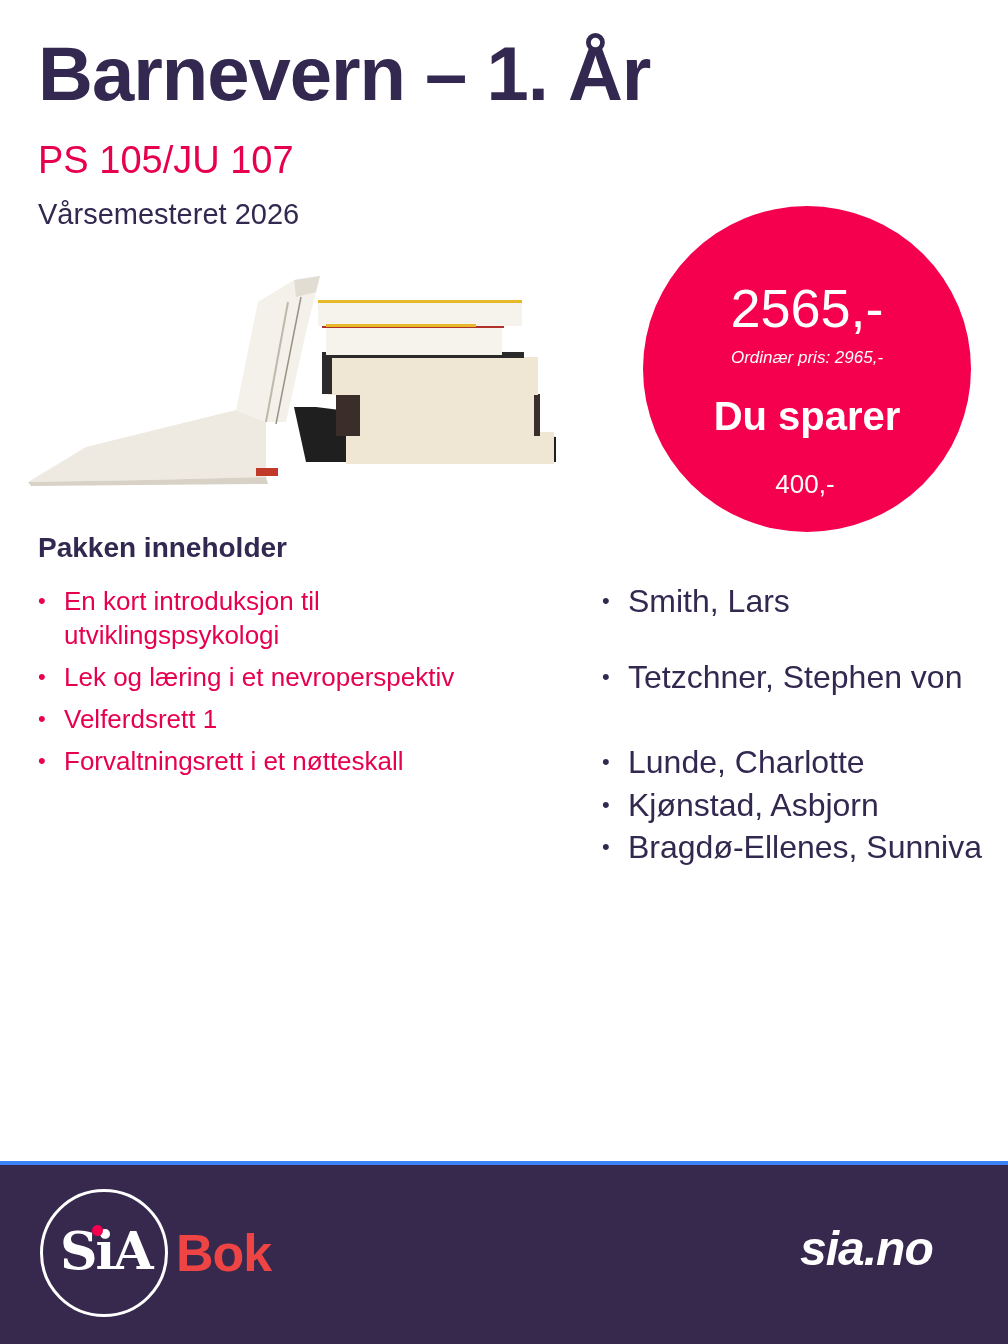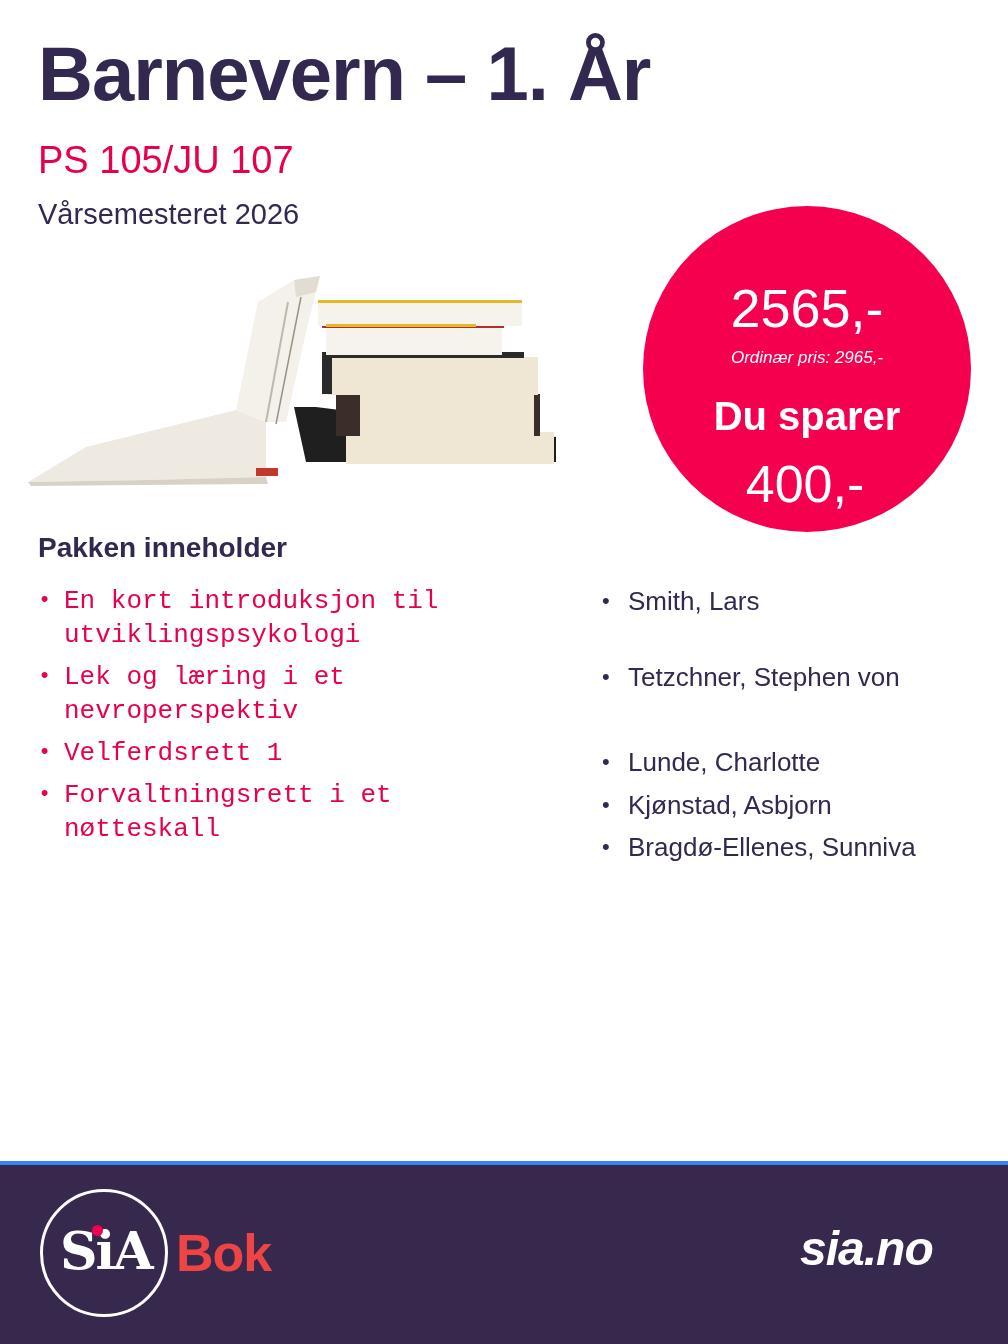--- a/index.html
+++ b/index.html
@@ -32,7 +32,7 @@
   .price-circle .price { position:absolute; left:0; right:0; top:72px; font-size:54px; line-height:60px; }
   .price-circle .ordinary { position:absolute; left:0; right:0; top:141px; font-size:17px; font-style:italic; line-height:22px; }
   .price-circle .save-label { position:absolute; left:0; right:0; top:186px; font-size:40px; line-height:48px;font-weight:bold; }
-  .price-circle .save-amount { position:absolute; left:0; right:4px; top:254px; font-size:52px; line-height:48px; }
+  .price-circle .save-amount { position:absolute; left:0; right:4px; top:254px; font-size:26px; line-height:48px; }
 
   .pkg-heading {
     position:absolute; left:38px; top:530px;

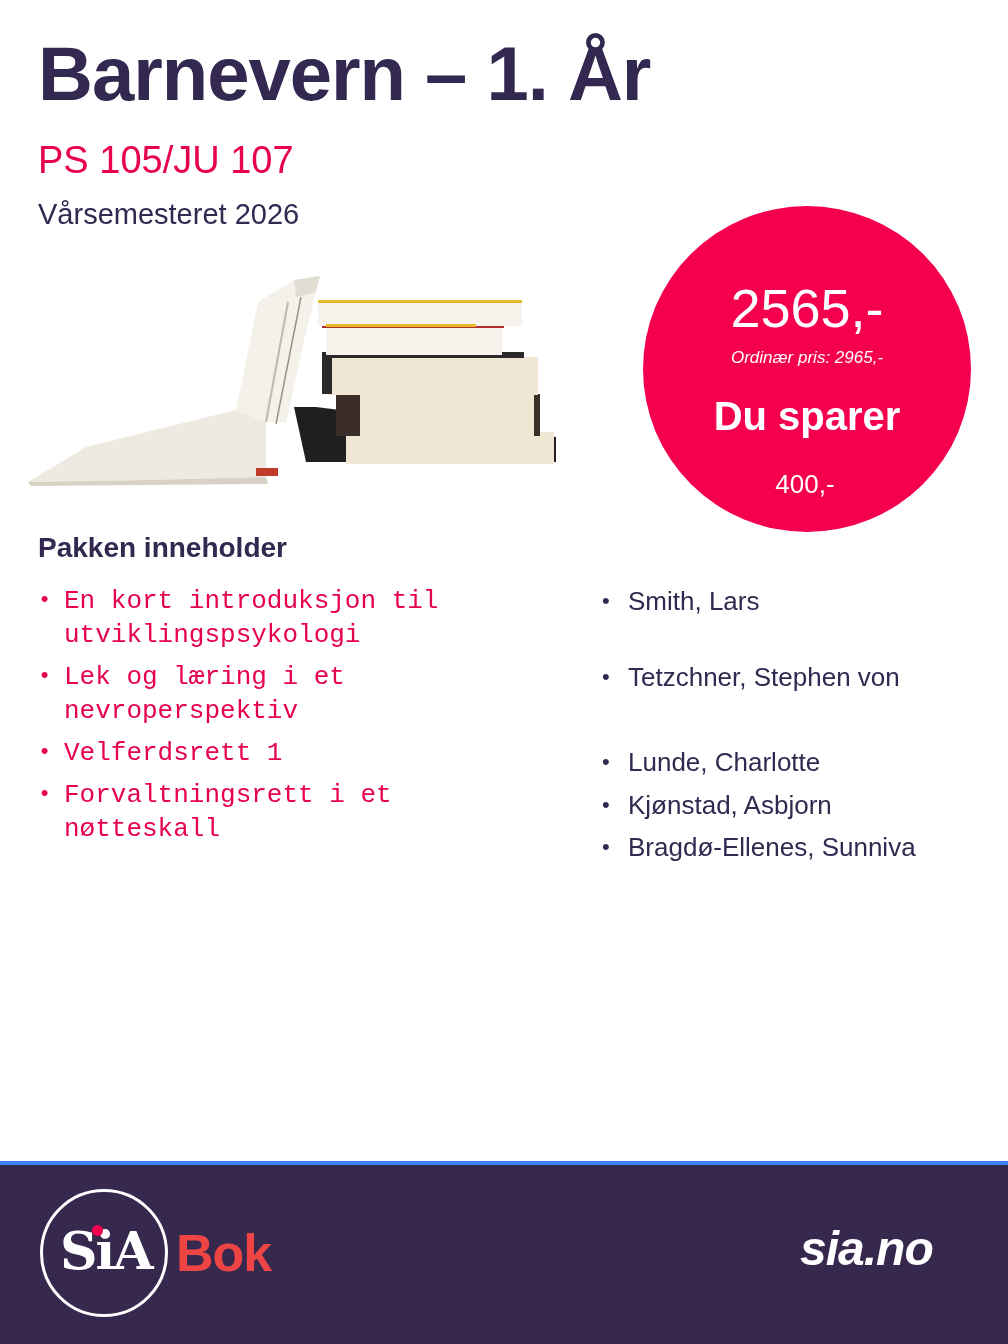--- a/index.html
+++ b/index.html
@@ -39,7 +39,7 @@
     font-size:28px; font-weight:bold; color:#33284f; line-height:36px; white-space:nowrap;
   }
   ul.titles, ul.authors { list-style:none; margin:0; padding:0; position:absolute; }
-  ul.titles { left:38px; top:584px; width:500px;font-family:Liberation Mono, monospace; }
+  ul.titles { left:38px; top:584px; width:500px; }
   ul.titles li {
     position:relative; padding-left:26px; color:#e6004f; font-size:26px; line-height:34px;
   }

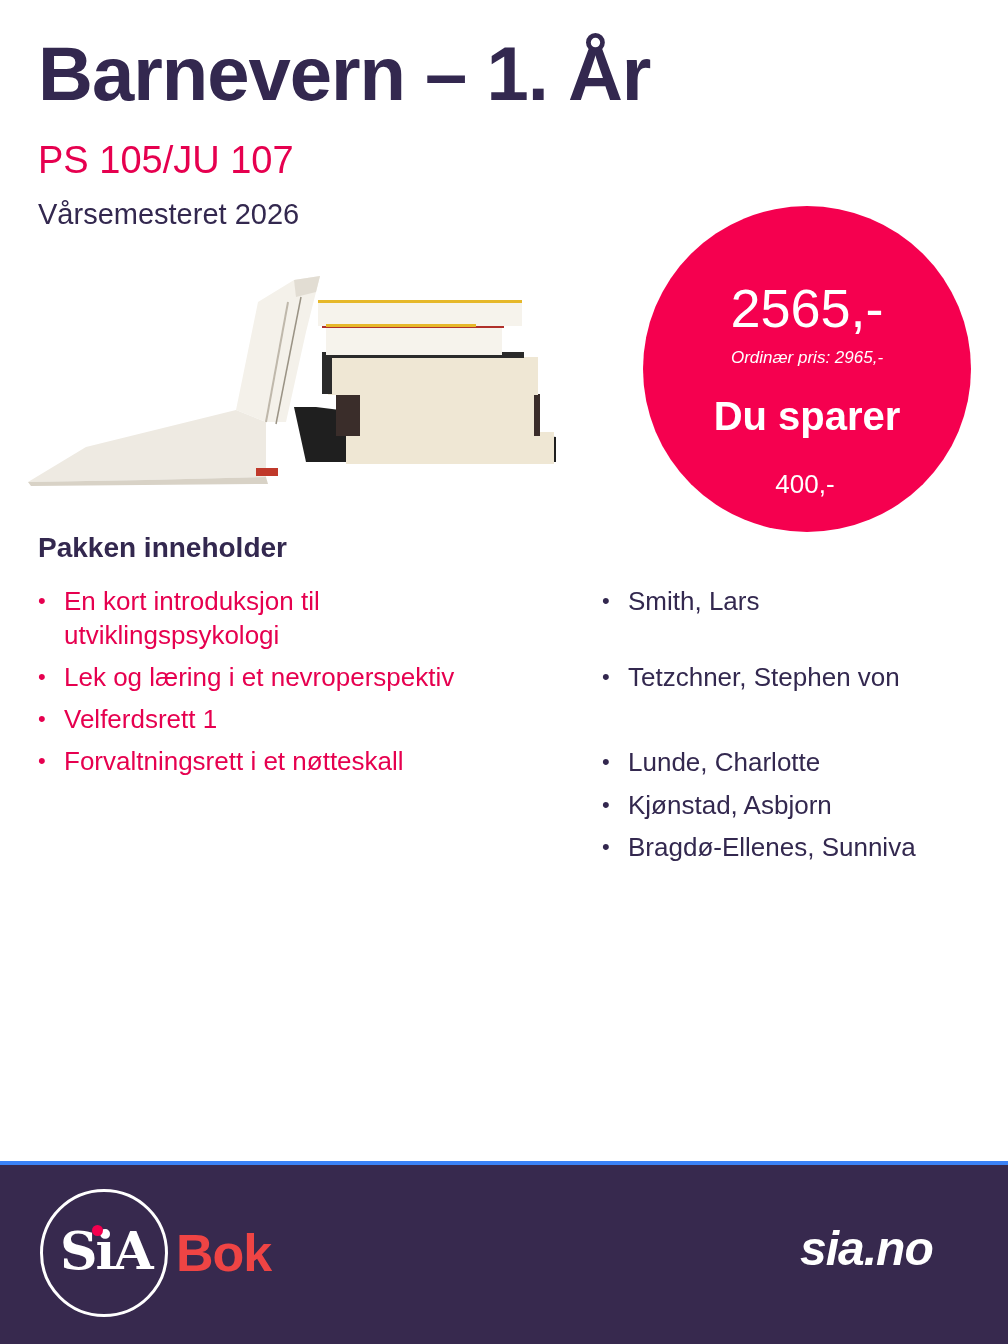--- a/index.html
+++ b/index.html
@@ -49,7 +49,7 @@
   ul.titles li::before { color:#e6004f; }
   ul.authors { left:602px; top:584px; width:380px; }
   ul.authors li {
-    position:absolute; left:0; padding-left:26px; color:#33284f; font-size:26px; line-height:34px; white-space:nowrap;
+    position:absolute; left:0; padding-left:26px; color:#33284f; font-size:32px; line-height:34px; white-space:nowrap;
   }
   ul.authors li::before { color:#33284f; }
 

